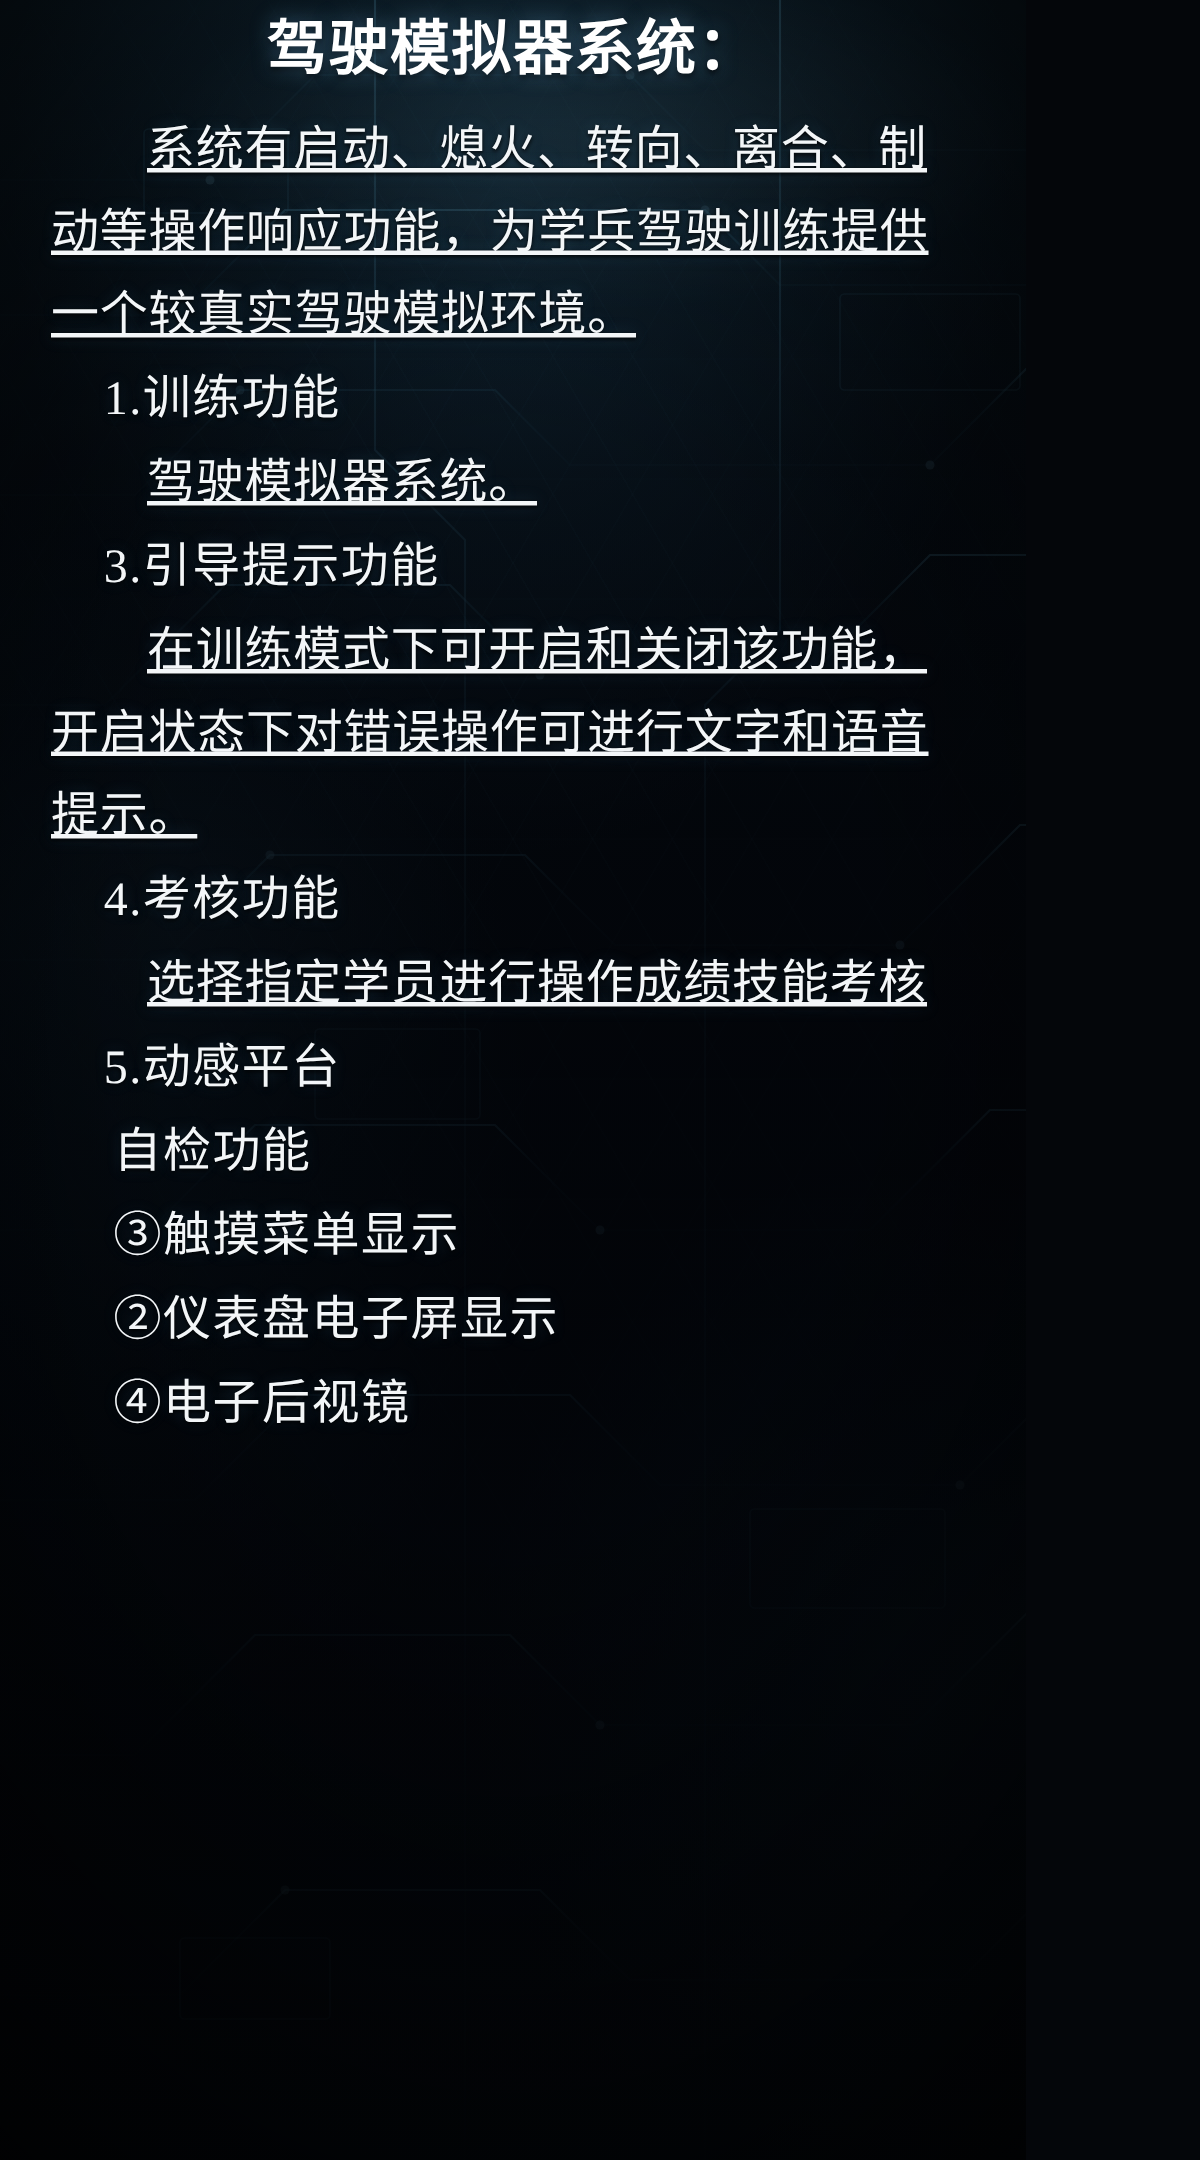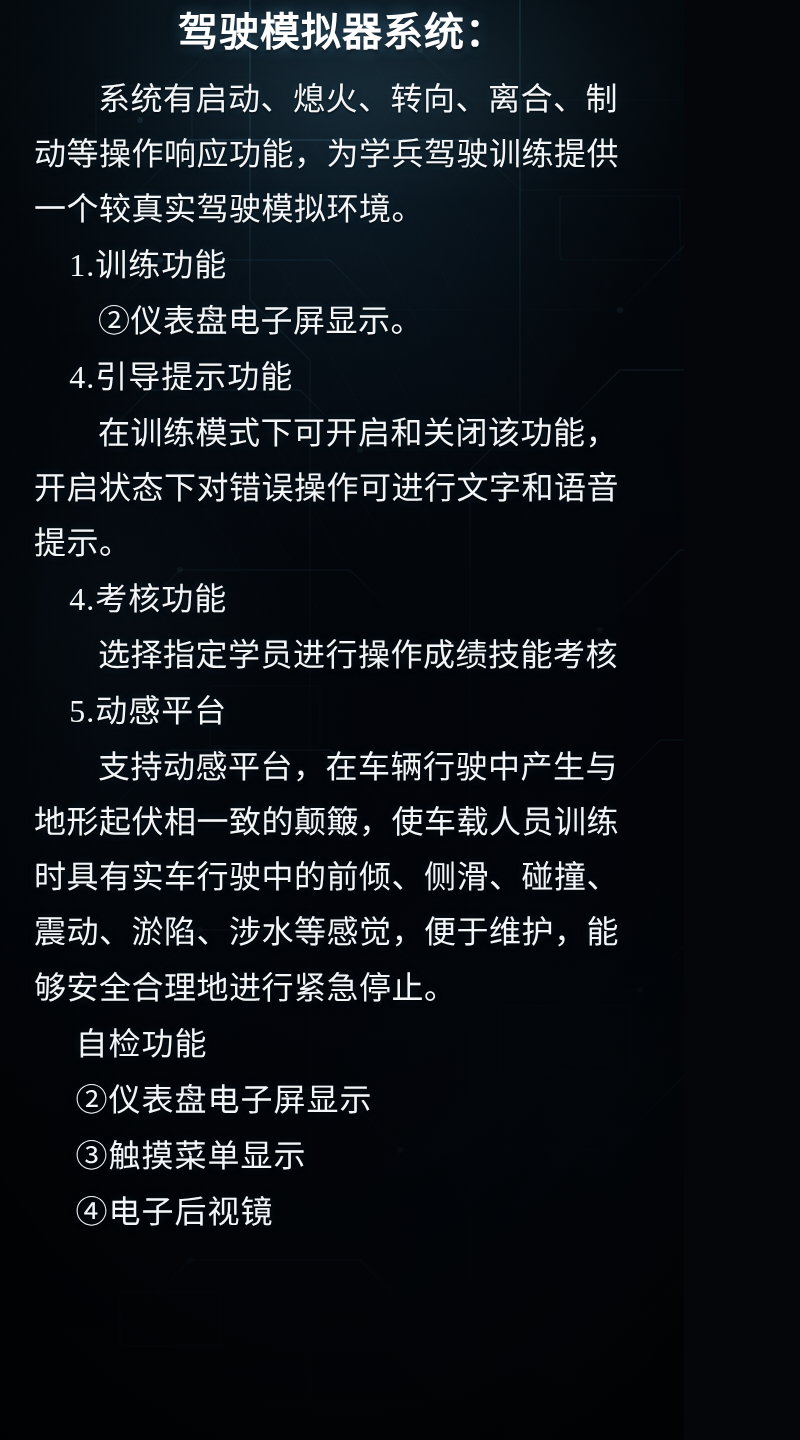--- a/index.html
+++ b/index.html
@@ -84,6 +84,7 @@
   }
   .para.indent {
     text-indent: 2em;
+    text-decoration: underline;
   }
   .para.heading-item {
     text-indent: 1.1em;

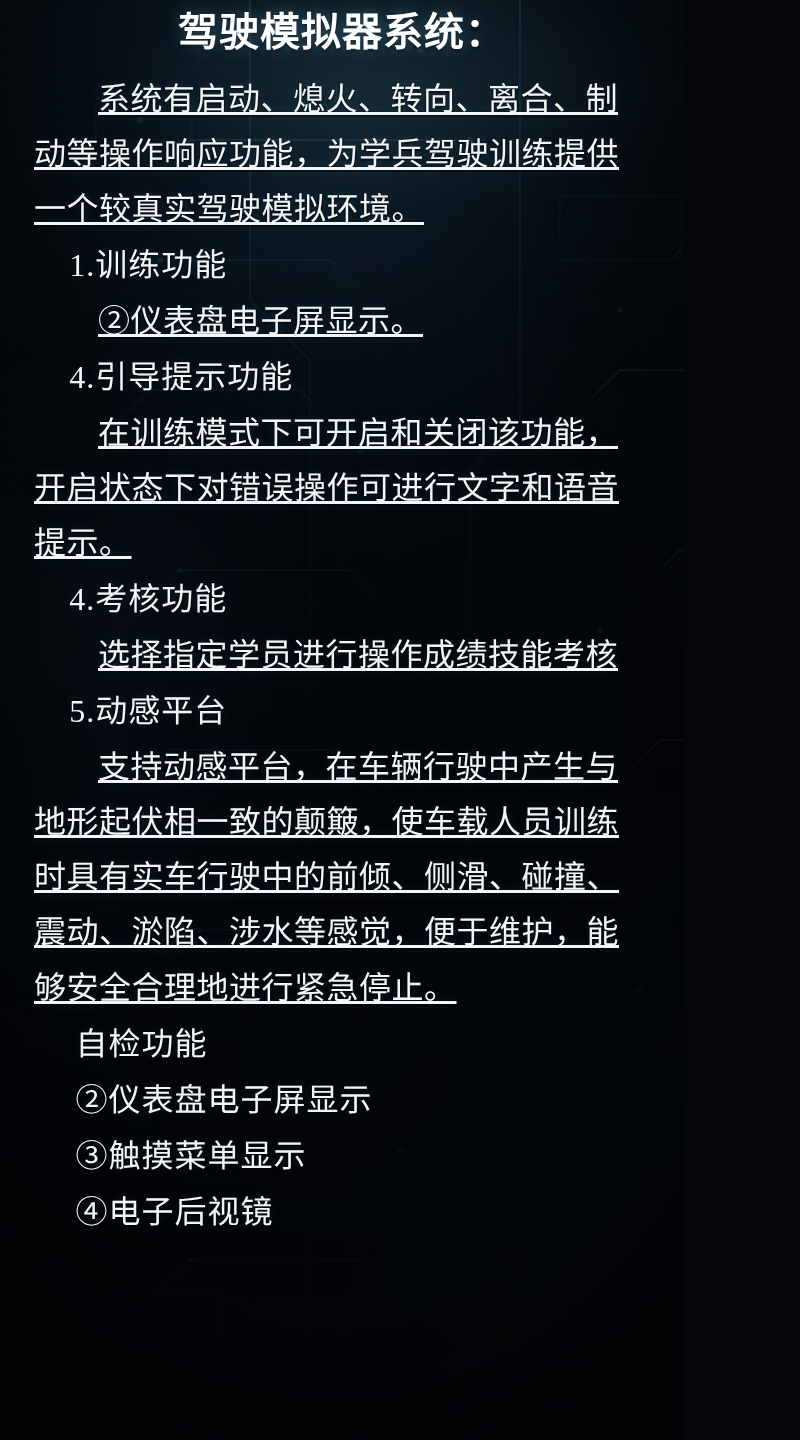--- a/index.html
+++ b/index.html
@@ -173,7 +173,7 @@
     <div class="body-text">
       <p class="para indent">系统有启动、熄火、转向、离合、制动等操作响应功能，为学兵驾驶训练提供一个较真实驾驶模拟环境。</p>
       <p class="para heading-item">1.训练功能</p>
-      <p class="para indent">②仪表盘电子屏显示。</p>
+      <p class="para indent">驾驶模拟器系统。</p>
       <p class="para heading-item">4.引导提示功能</p>
       <p class="para indent">在训练模式下可开启和关闭该功能，开启状态下对错误操作可进行文字和语音提示。</p>
       <p class="para heading-item">4.考核功能</p>

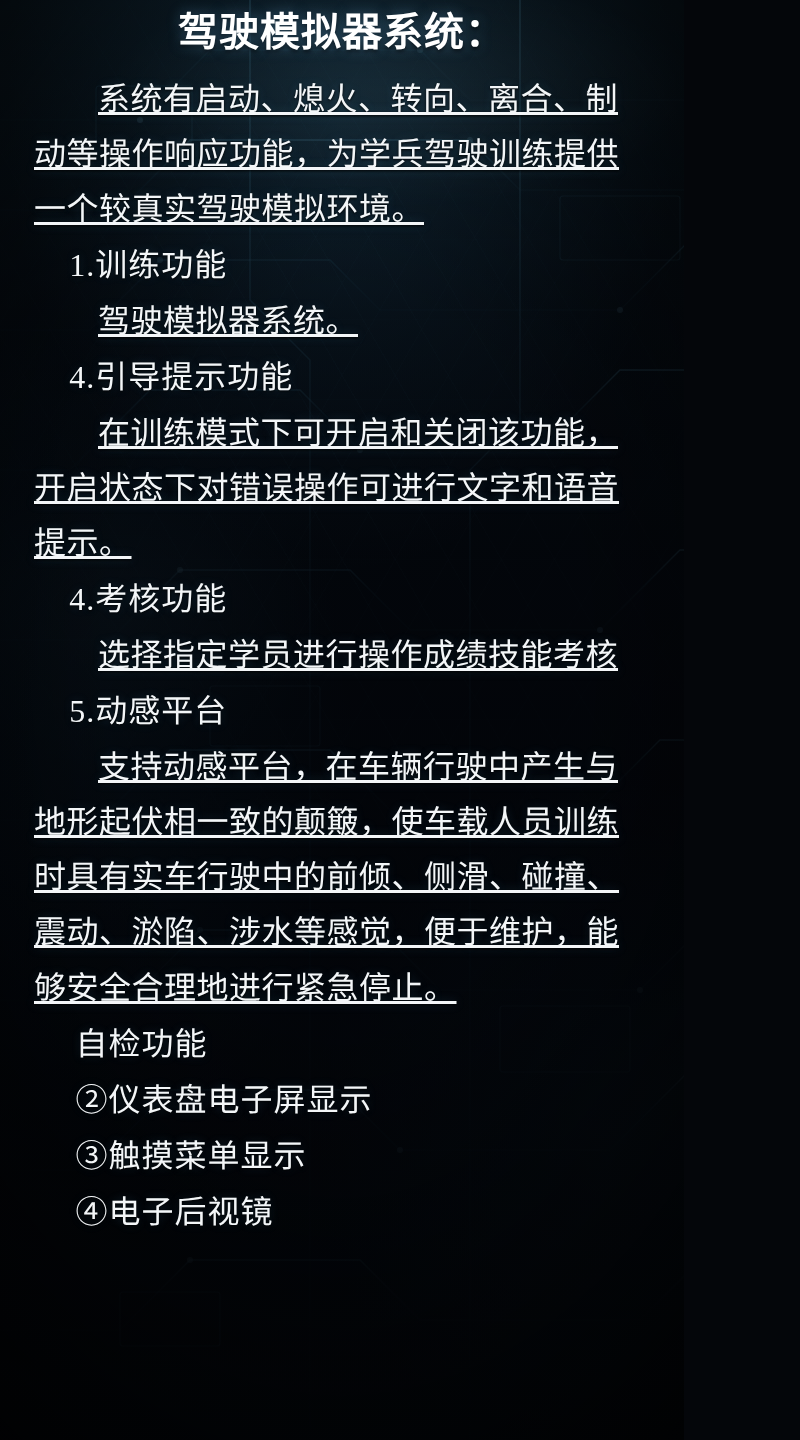--- a/index.html
+++ b/index.html
@@ -174,7 +174,7 @@
       <p class="para indent">系统有启动、熄火、转向、离合、制动等操作响应功能，为学兵驾驶训练提供一个较真实驾驶模拟环境。</p>
       <p class="para heading-item">1.训练功能</p>
       <p class="para indent">驾驶模拟器系统。</p>
-      <p class="para heading-item">4.引导提示功能</p>
+      <p class="para heading-item">3.引导提示功能</p>
       <p class="para indent">在训练模式下可开启和关闭该功能，开启状态下对错误操作可进行文字和语音提示。</p>
       <p class="para heading-item">4.考核功能</p>
       <p class="para indent">选择指定学员进行操作成绩技能考核</p>

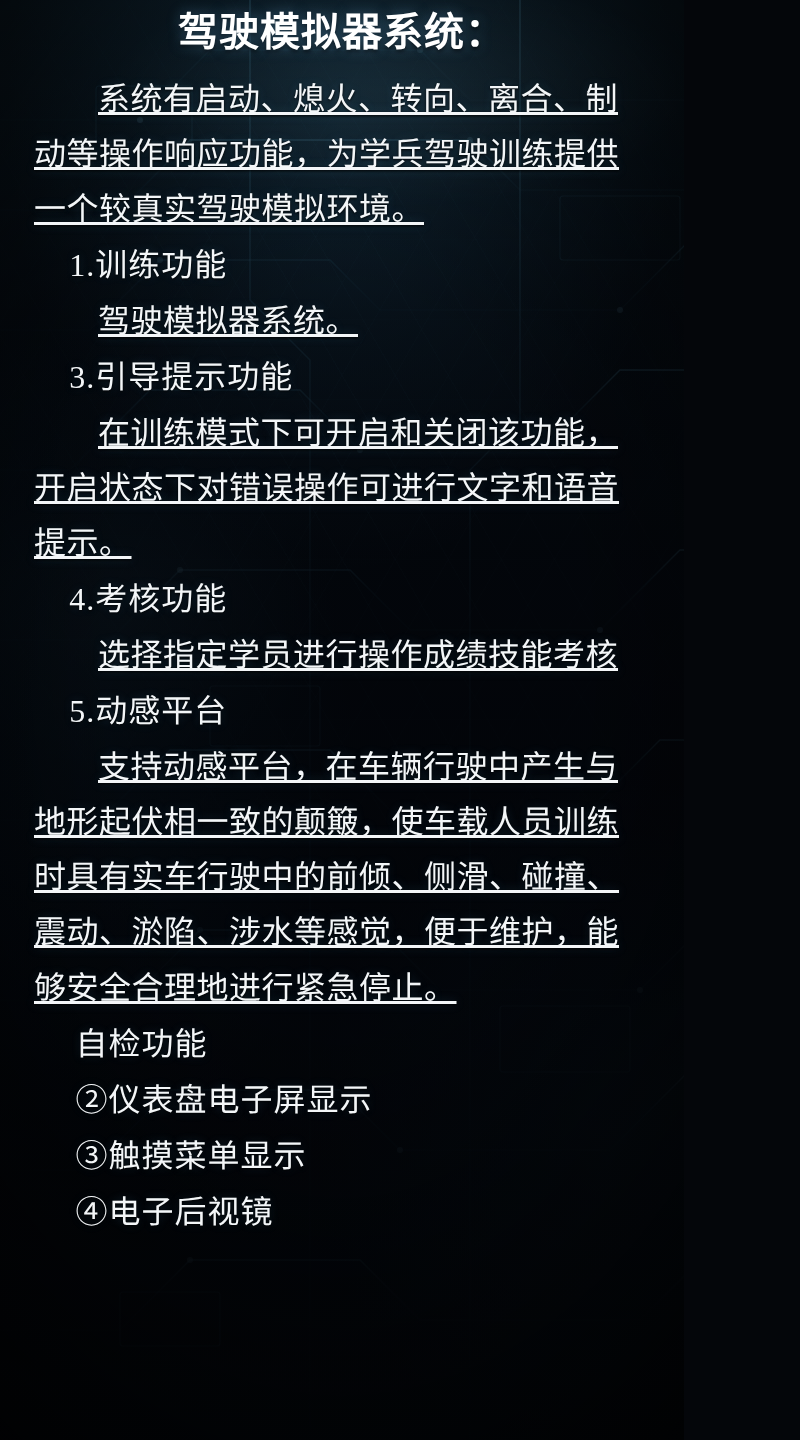--- a/index.html
+++ b/index.html
@@ -179,7 +179,6 @@
       <p class="para heading-item">4.考核功能</p>
       <p class="para indent">选择指定学员进行操作成绩技能考核</p>
       <p class="para heading-item">5.动感平台</p>
-      <p class="para indent">支持动感平台，在车辆行驶中产生与地形起伏相一致的颠簸，使车载人员训练时具有实车行驶中的前倾、侧滑、碰撞、震动、淤陷、涉水等感觉，便于维护，能够安全合理地进行紧急停止。</p>
       <p class="para sub-item">自检功能</p>
       <p class="para sub-item">②仪表盘电子屏显示</p>
       <p class="para sub-item">③触摸菜单显示</p>

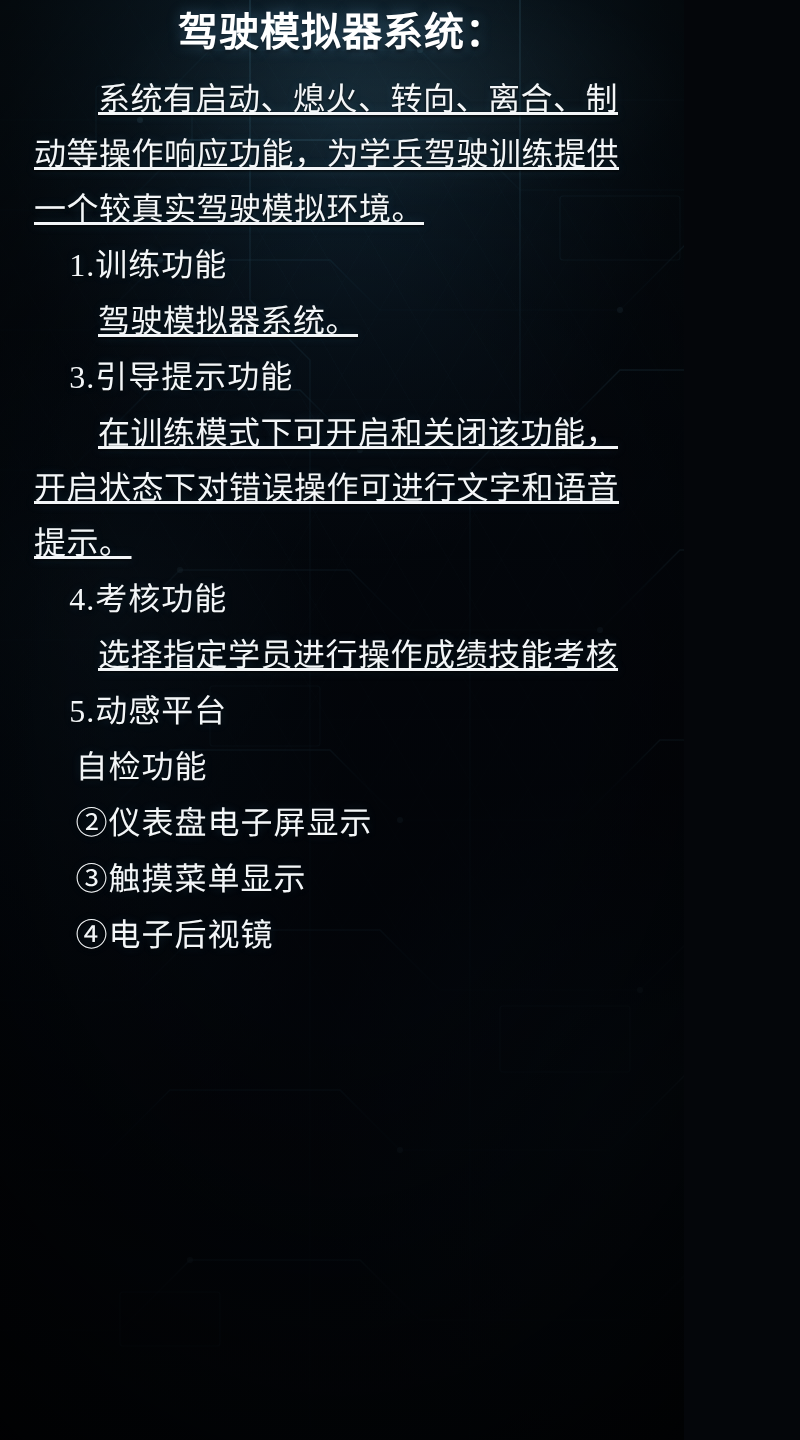--- a/index.html
+++ b/index.html
@@ -180,8 +180,8 @@
       <p class="para indent">选择指定学员进行操作成绩技能考核</p>
       <p class="para heading-item">5.动感平台</p>
       <p class="para sub-item">自检功能</p>
+      <p class="para sub-item">③触摸菜单显示</p>
       <p class="para sub-item">②仪表盘电子屏显示</p>
-      <p class="para sub-item">③触摸菜单显示</p>
       <p class="para sub-item">④电子后视镜</p>
     </div>
 

